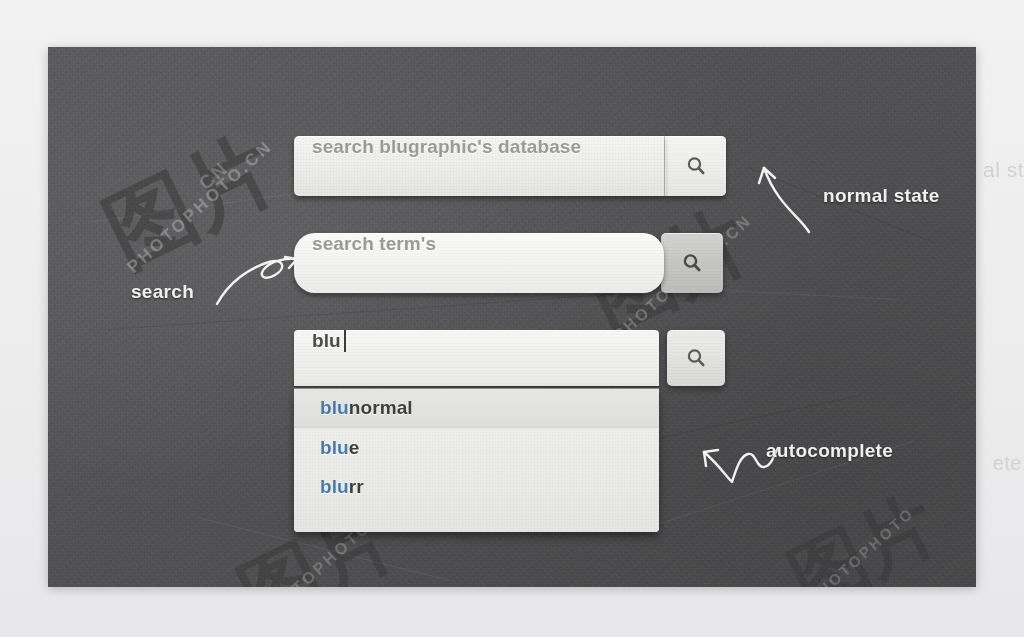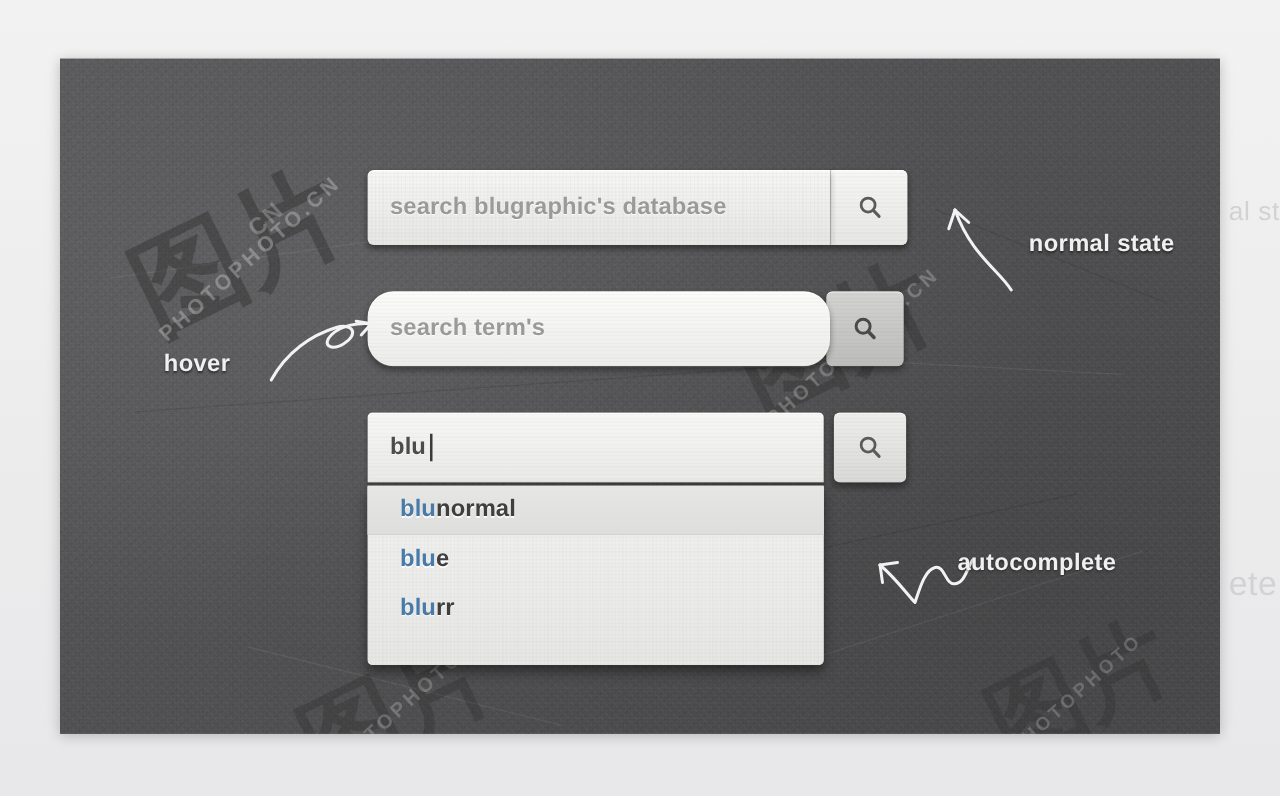--- a/index.html
+++ b/index.html
@@ -121,7 +121,6 @@
     box-sizing: border-box;
     height: 60px;
     display: flex;
-    align-items: center;
     padding: 0 18px;
     font-size: 19px;
     background-color: #eeeeec;

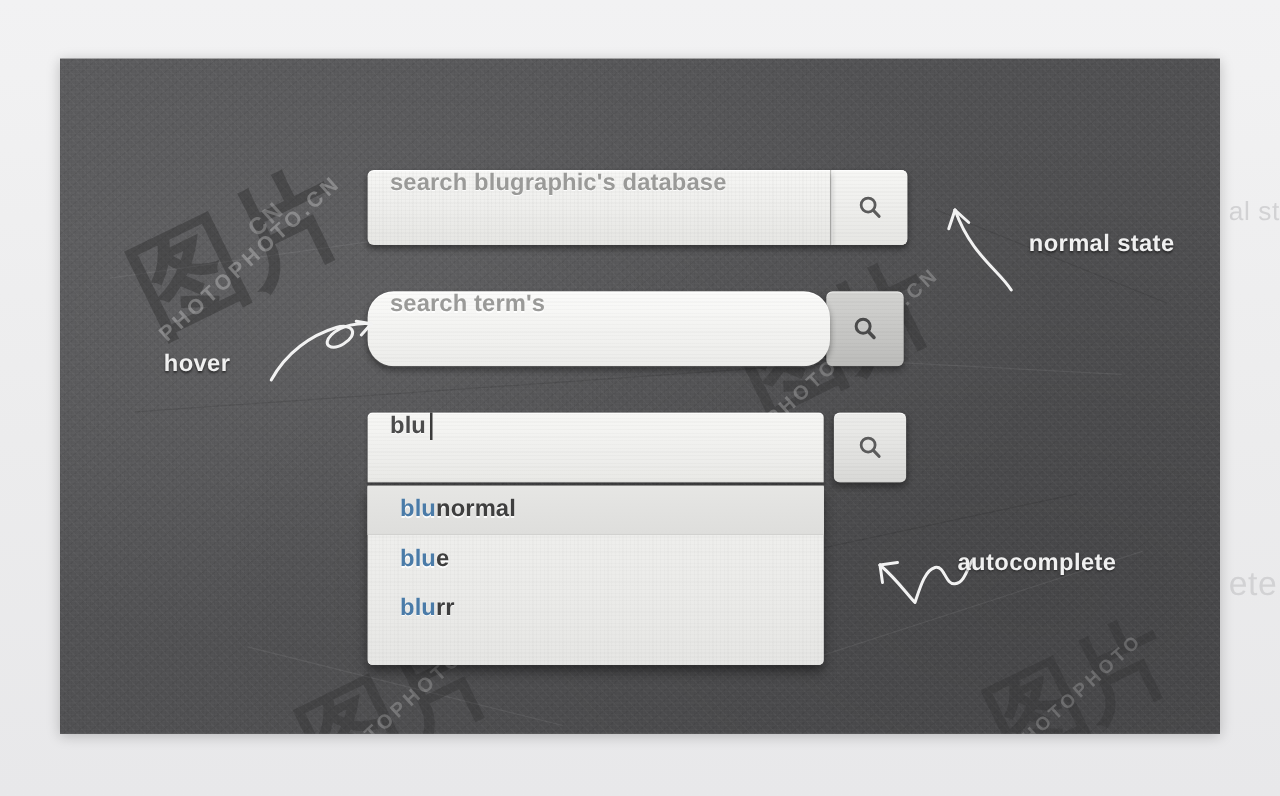--- a/index.html
+++ b/index.html
@@ -406,7 +406,7 @@
         <path d="M84 7 L 76 16" stroke="#f2f2f2" stroke-width="2.4" stroke-linecap="round"></path>
       </svg>
     </div>
-    <div class="annot" style="left:83px; top:234px;">hover</div>
+    <div class="annot" style="left:83px; top:234px;">search</div>
 
     <div class="arrow" style="left:650px; top:387px;">
       <svg width="105" height="55" viewBox="0 0 105 55" fill="none">

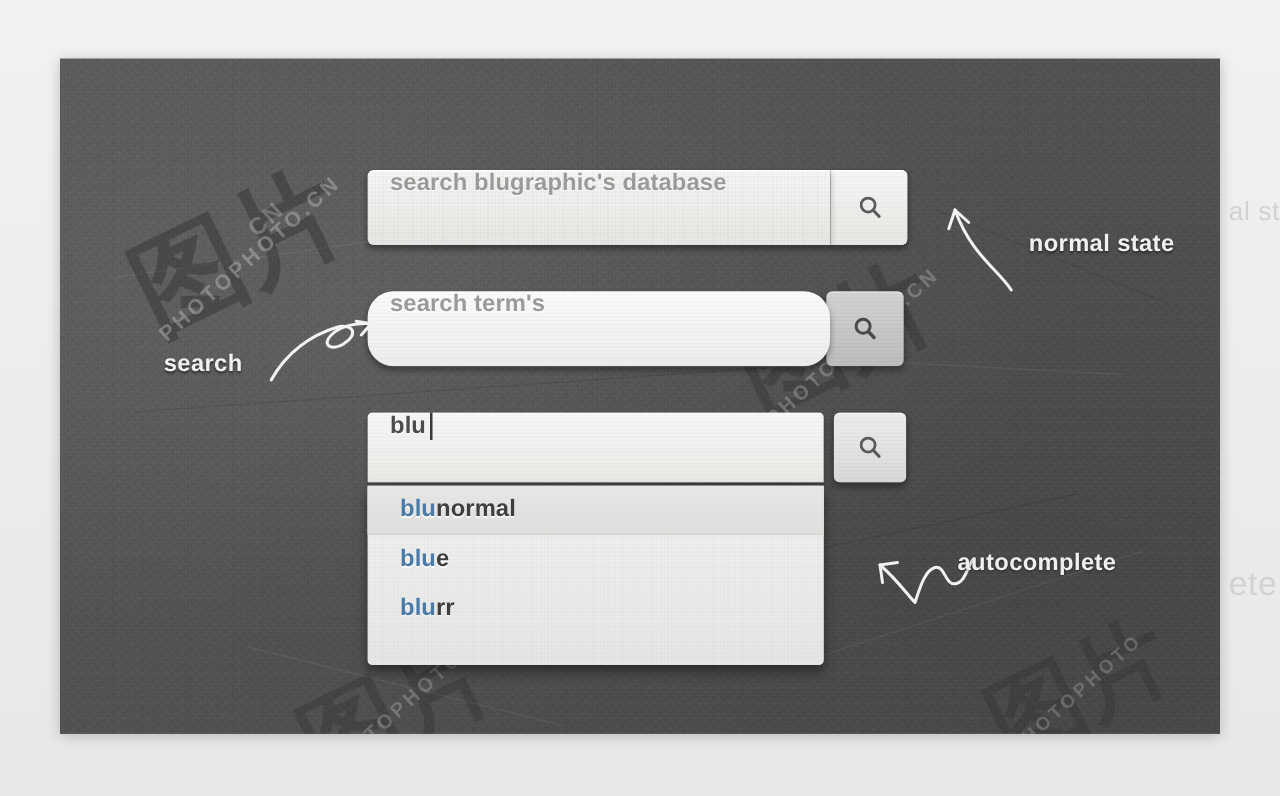--- a/index.html
+++ b/index.html
@@ -35,7 +35,7 @@
     white-space: nowrap;
   }
   #frag-normal { right: 0px; top: 158px; font-size: 21px; }
-  #frag-auto   { right: 2px; top: 452px; font-size: 27px; text-align: center; }
+  #frag-auto   { right: 2px; top: 452px; font-size: 20px; text-align: center; }
 
   
   #panel {

